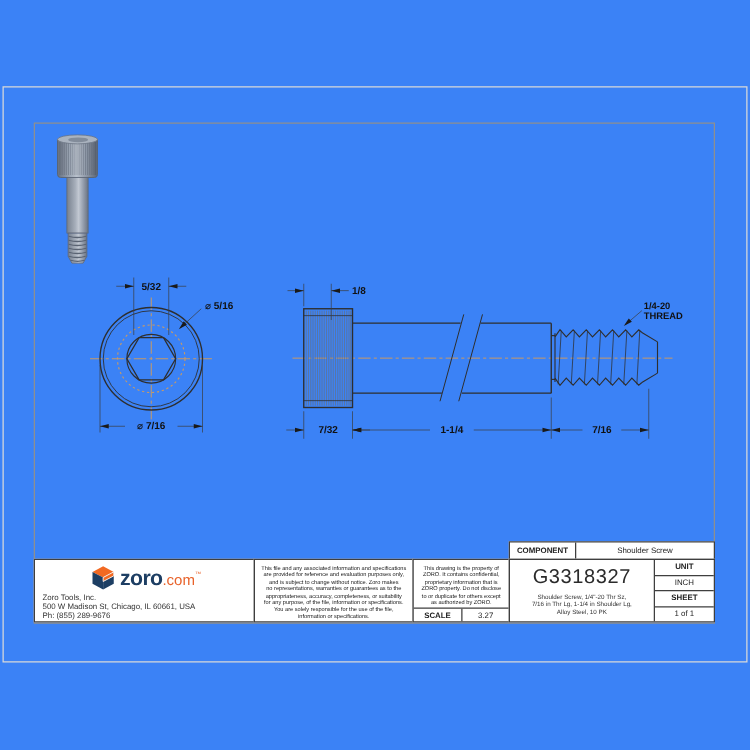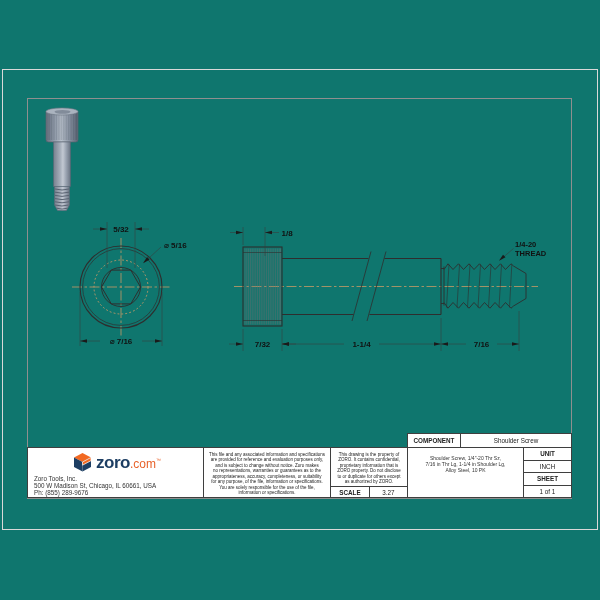--- a/index.html
+++ b/index.html
@@ -4,7 +4,7 @@
 <style>
   html,body{margin:0;padding:0;background:#ffffff;}
   body{width:600px;height:600px;font-family:"Liberation Sans","DejaVu Sans",sans-serif;}
-  .canvas{position:relative;width:600px;height:600px;background:#0f766e;overflow:hidden;}
+  .canvas{position:relative;width:600px;height:600px;background:#3b82f6;overflow:hidden;}
   .photo-edge{position:absolute;left:2px;top:69px;width:594px;height:459px;border:1px solid #d9d9d9;}
   .frame{position:absolute;left:27px;top:98px;width:543px;height:399px;border:1px solid #8f8f8f;}
   .drawing{position:absolute;left:0;top:0;width:600px;height:600px;}

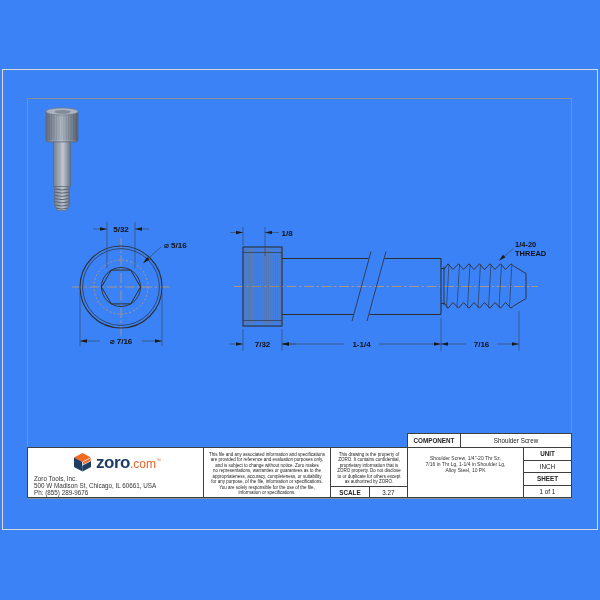--- a/index.html
+++ b/index.html
@@ -230,6 +230,7 @@
 
   <div class="cell tb-comp-main">
     <div class="sku-area">
+      <div class="sku">G3318327</div>
       <div class="desc">
         <div>Shoulder Screw, 1/4"-20 Thr Sz,</div>
         <div>7/16 in Thr Lg, 1-1/4 in Shoulder Lg,</div>

